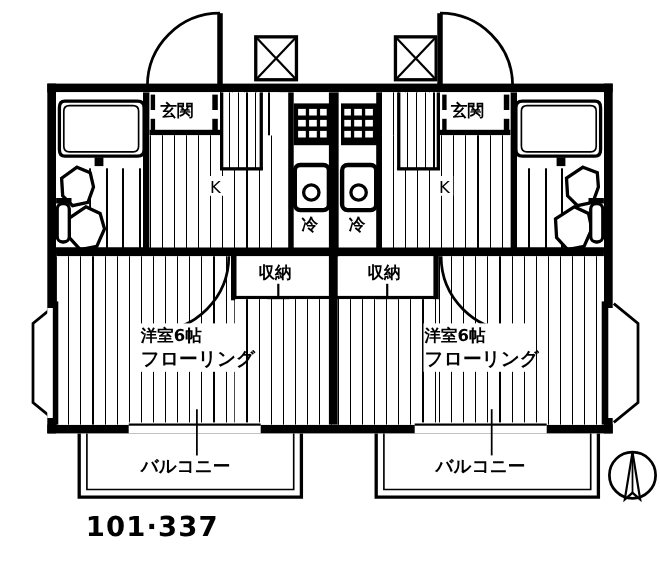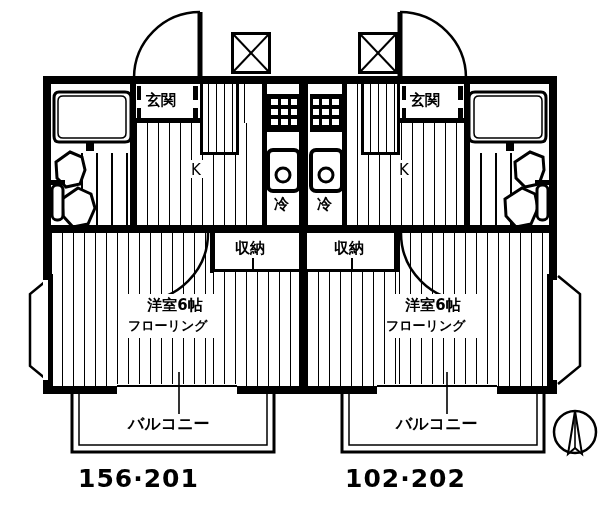--- a/index.html
+++ b/index.html
@@ -32,7 +32,7 @@
   .lbl-k{font-size:15px;font-weight:400;}
   .lbl-unit{font-size:25px;font-weight:700;letter-spacing:1px;}
   .lbl-bal{font-size:16px;font-weight:700;}
-  .lbl-room{font-size:15px;font-weight:700;text-align:center;}
+  .lbl-room{font-size:15px;font-weight:700;}
   .lbl-room2{font-size:13px;font-weight:700;text-align:left;}
   .lbl-rei{font-size:15px;font-weight:700;}
 

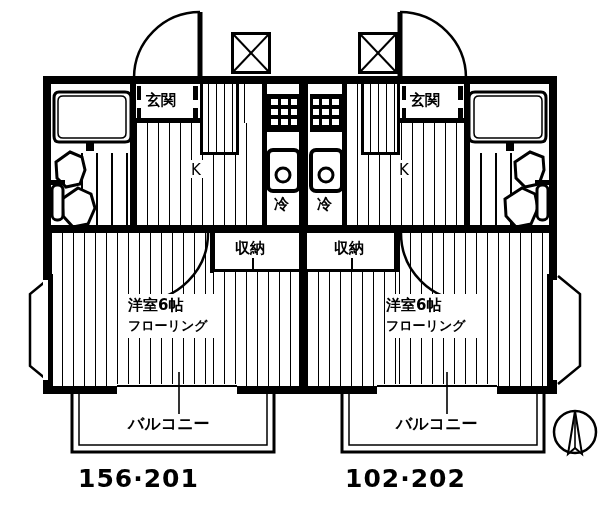--- a/index.html
+++ b/index.html
@@ -33,7 +33,7 @@
   .lbl-unit{font-size:25px;font-weight:700;letter-spacing:1px;}
   .lbl-bal{font-size:16px;font-weight:700;}
   .lbl-room{font-size:15px;font-weight:700;}
-  .lbl-room2{font-size:13px;font-weight:700;text-align:left;}
+  .lbl-room2{font-size:17px;font-weight:700;text-align:left;}
   .lbl-rei{font-size:15px;font-weight:700;}
 
   

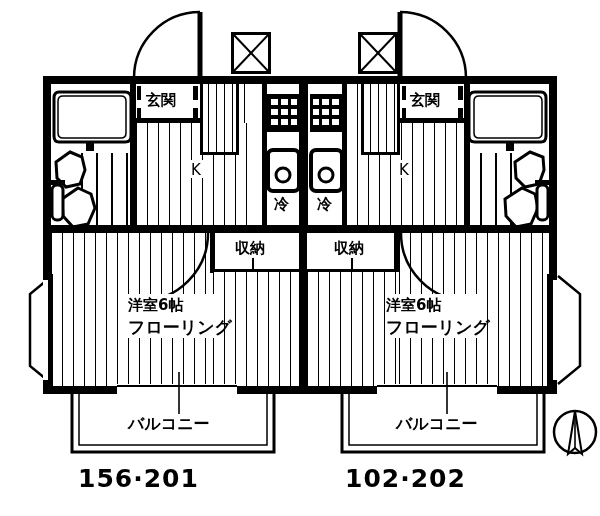--- a/index.html
+++ b/index.html
@@ -181,7 +181,7 @@
     <line x1="3" y1="0" x2="3" y2="42" stroke="#000" stroke-width="1.6"></line>
   </svg>
 
-  <div class="lbl lbl-unit" style="left:78px;top:466px;">156·201</div>
+  <div class="lbl lbl-unit" style="left:78px;top:466px;">101·337</div>
 
   <div class="wall" style="left:299px;top:84px;width:9px;height:302px;"></div>
 

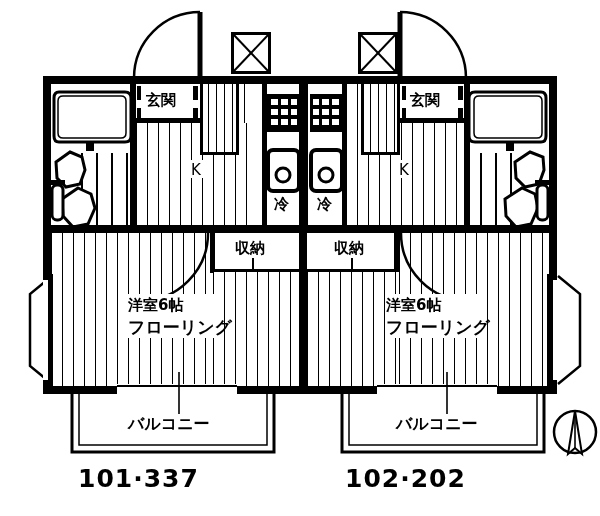--- a/index.html
+++ b/index.html
@@ -300,7 +300,6 @@
     <line x1="3" y1="0" x2="3" y2="42" stroke="#000" stroke-width="1.6"></line>
   </svg>
 
-  <div class="lbl lbl-unit" style="left:345px;top:466px;">102·202</div>
 
   <svg class="abs" style="left:552px;top:404px;" width="46" height="56">
     <circle cx="23" cy="28" r="21" fill="#fff" stroke="#000" stroke-width="2.5"></circle>

